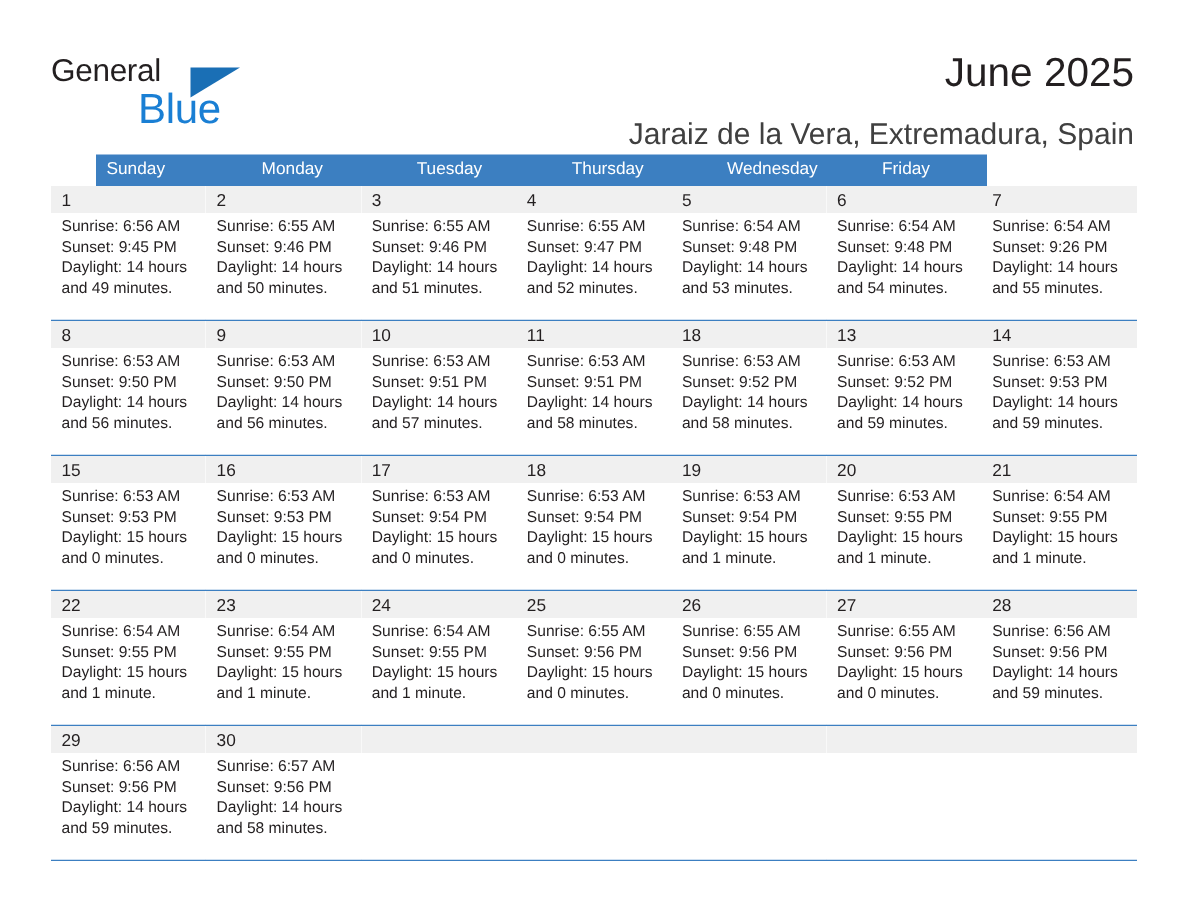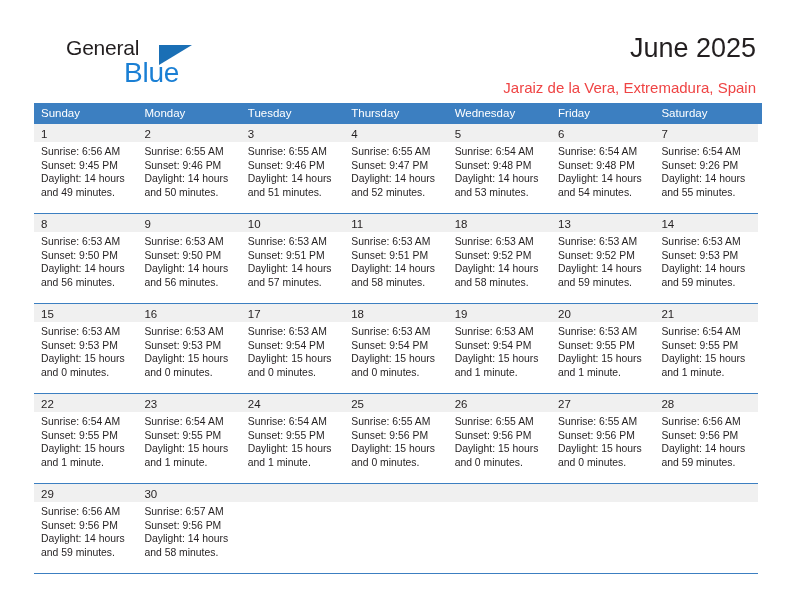--- a/index.html
+++ b/index.html
@@ -37,7 +37,6 @@
     top: 36px;
     width: 140px;
     height: 46px;
-    margin-left: 32px;
   }
   .logo-general {
     position: absolute;

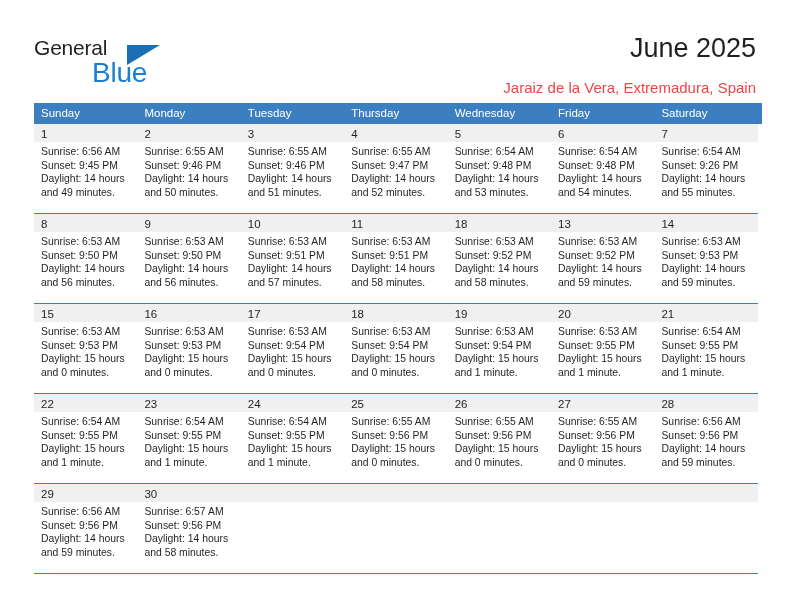--- a/index.html
+++ b/index.html
@@ -79,8 +79,8 @@
     position: absolute;
     right: 36px;
     top: 79px;
-    font-size: 15px;
-    color: #ef4444;
+    font-size: 20px;
+    color: #404040;
     text-align: right;
     white-space: nowrap;
   }

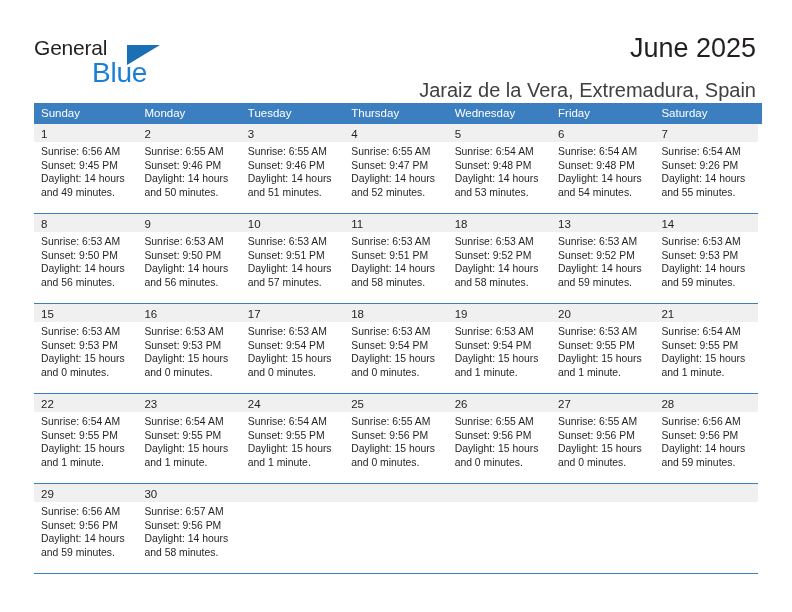--- a/index.html
+++ b/index.html
@@ -95,9 +95,10 @@
 
   .dow-row {
     display: flex;
-    width: 728px;
+    width: 594px;
     height: 21px;
     background: #3c7fc1;
+    margin-left: 30px;
   }
   .dow-cell {
     flex: 0 0 103.42px;

